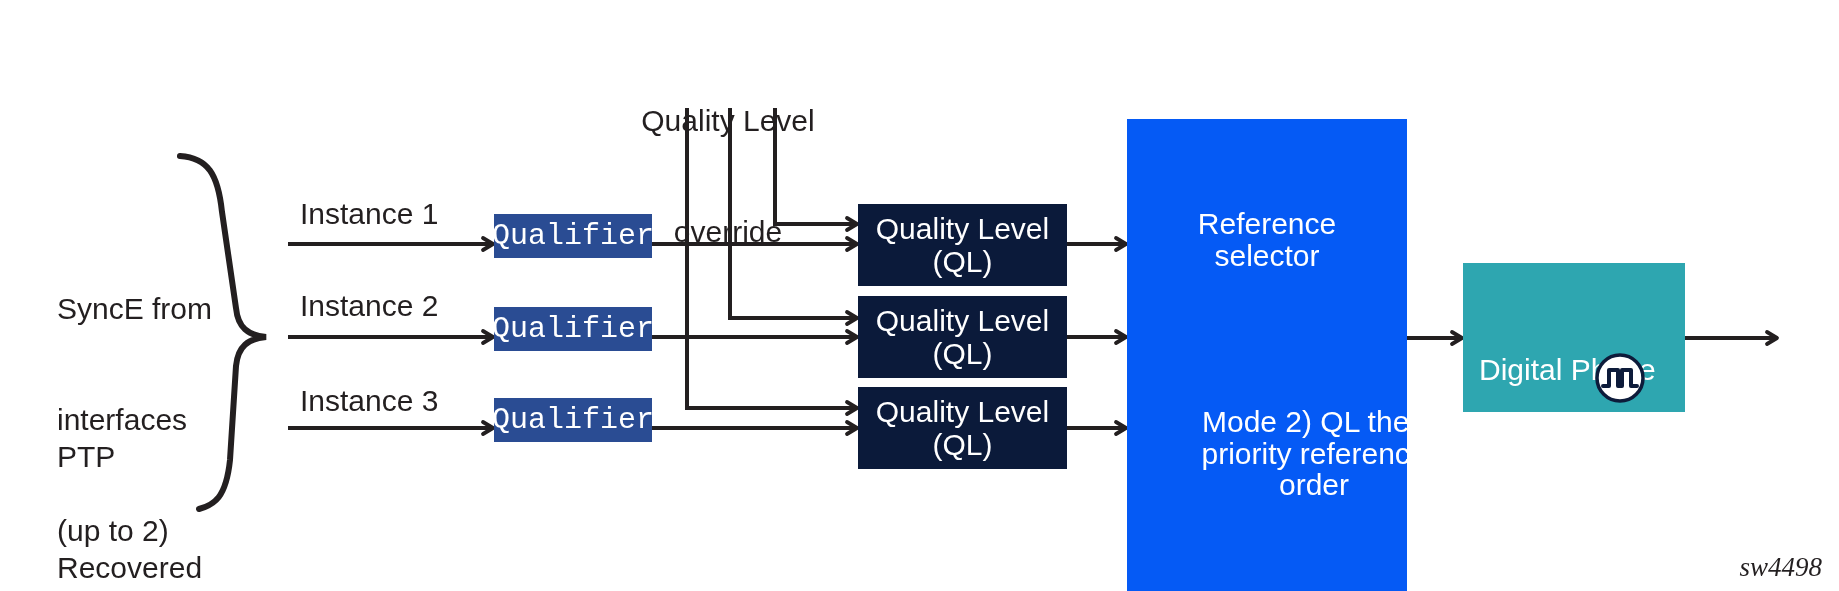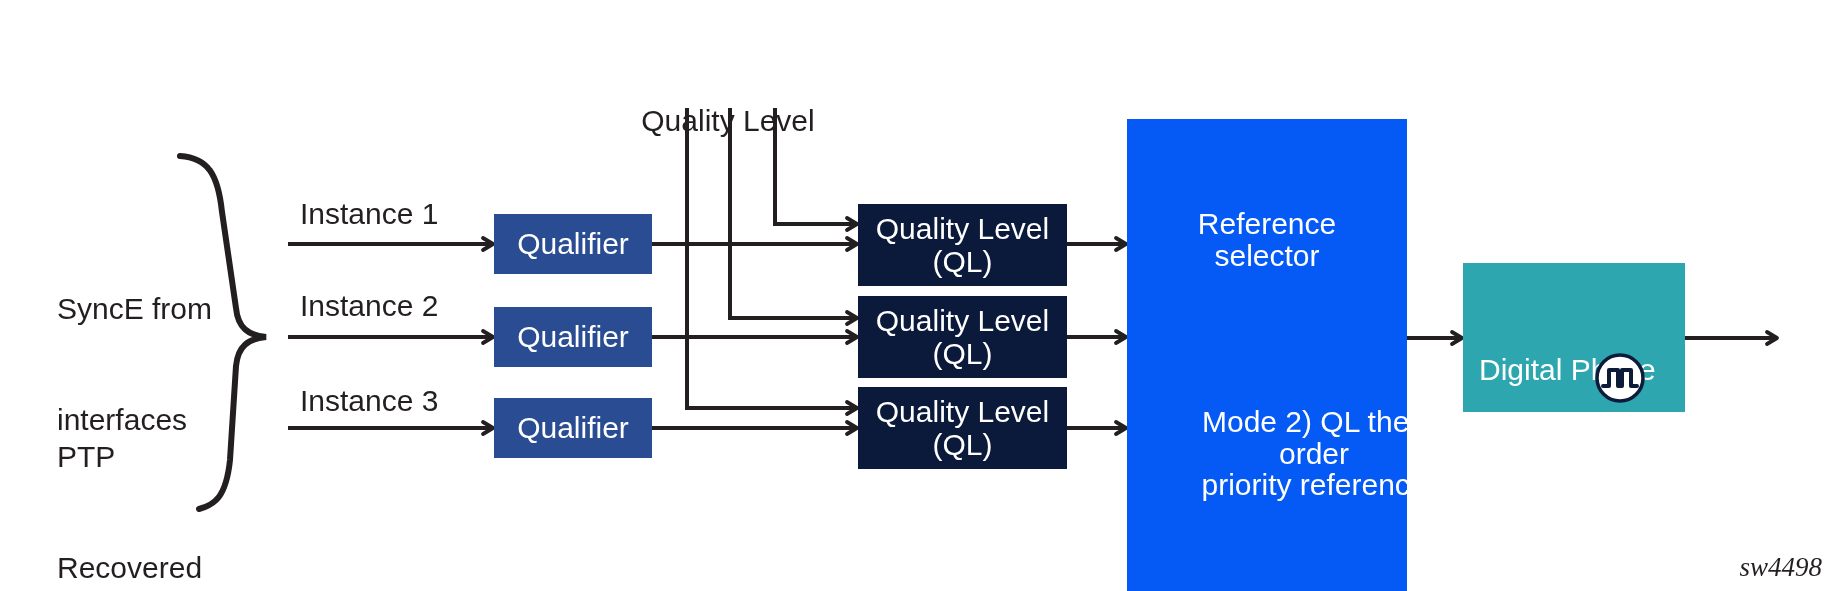--- a/index.html
+++ b/index.html
@@ -18,7 +18,7 @@
   
   .box{position:absolute;display:flex;align-items:center;justify-content:center;
        color:var(--text-white,#fff);font-size:30px;text-align:center;}
-  .qualifier{left:494px;width:158px;height:60px;background:var(--qualifier-blue,#2A4C93);}
+  .qualifier{left:494px;width:158px;height:44px;background:var(--qualifier-blue,#2A4C93);font-family:Liberation Mono, monospace;}
   .qlbox{left:858px;width:209px;height:82px;background:var(--ql-navy,#0B1A3A);line-height:33px;}
   .selector{left:1127px;top:119px;width:280px;height:528px;background:var(--selector-blue,#055AF5);}
   .selector p{position:absolute;left:0;width:100%;margin:0;text-align:center;

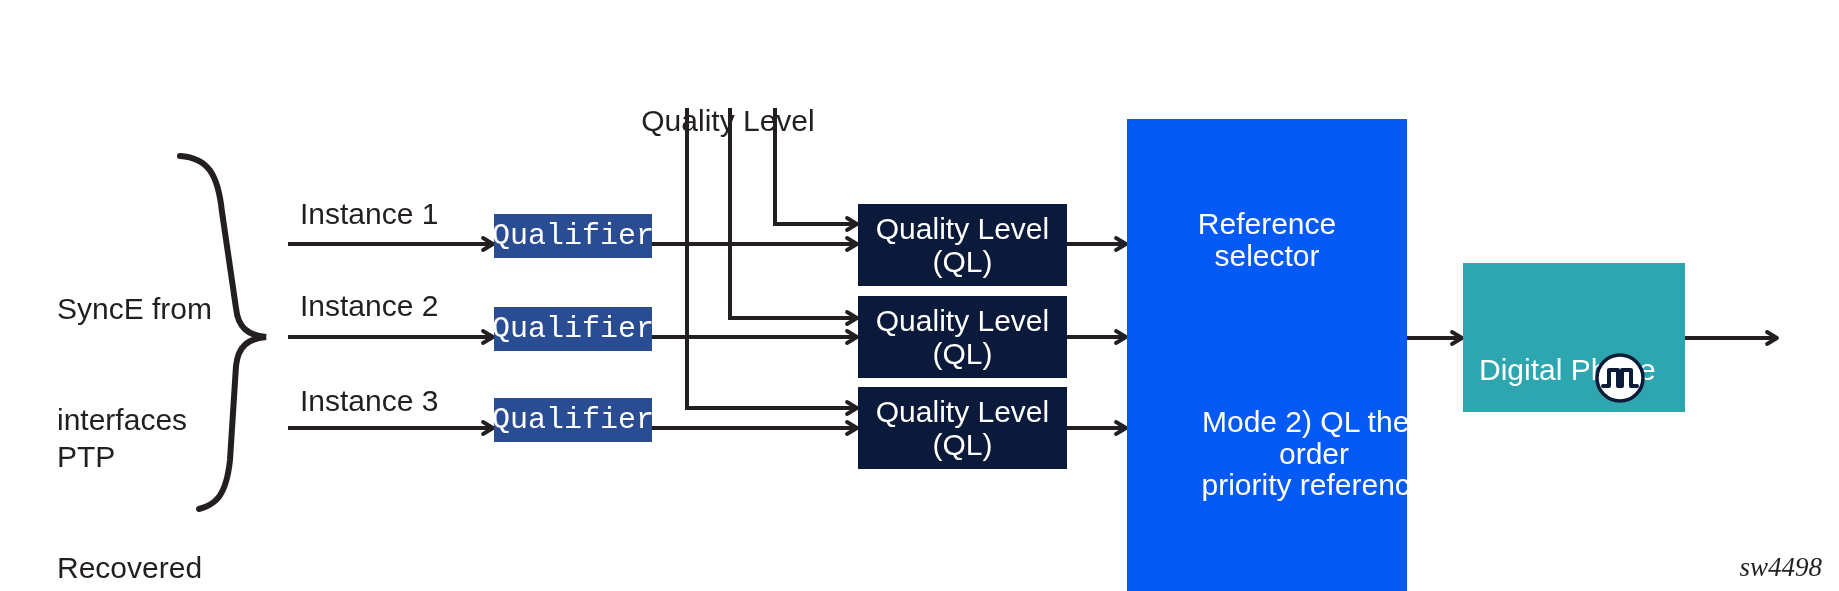--- a/index.html
+++ b/index.html
@@ -83,6 +83,7 @@
 
   <div class="abs lbl center" style="left:578px;top:28px;width:300px;">
     <div>Quality Level</div>
+    <div>override</div>
   </div>
 
   <div class="abs row-label" style="left:300px;top:199px;text-align:right;">Instance 1</div>

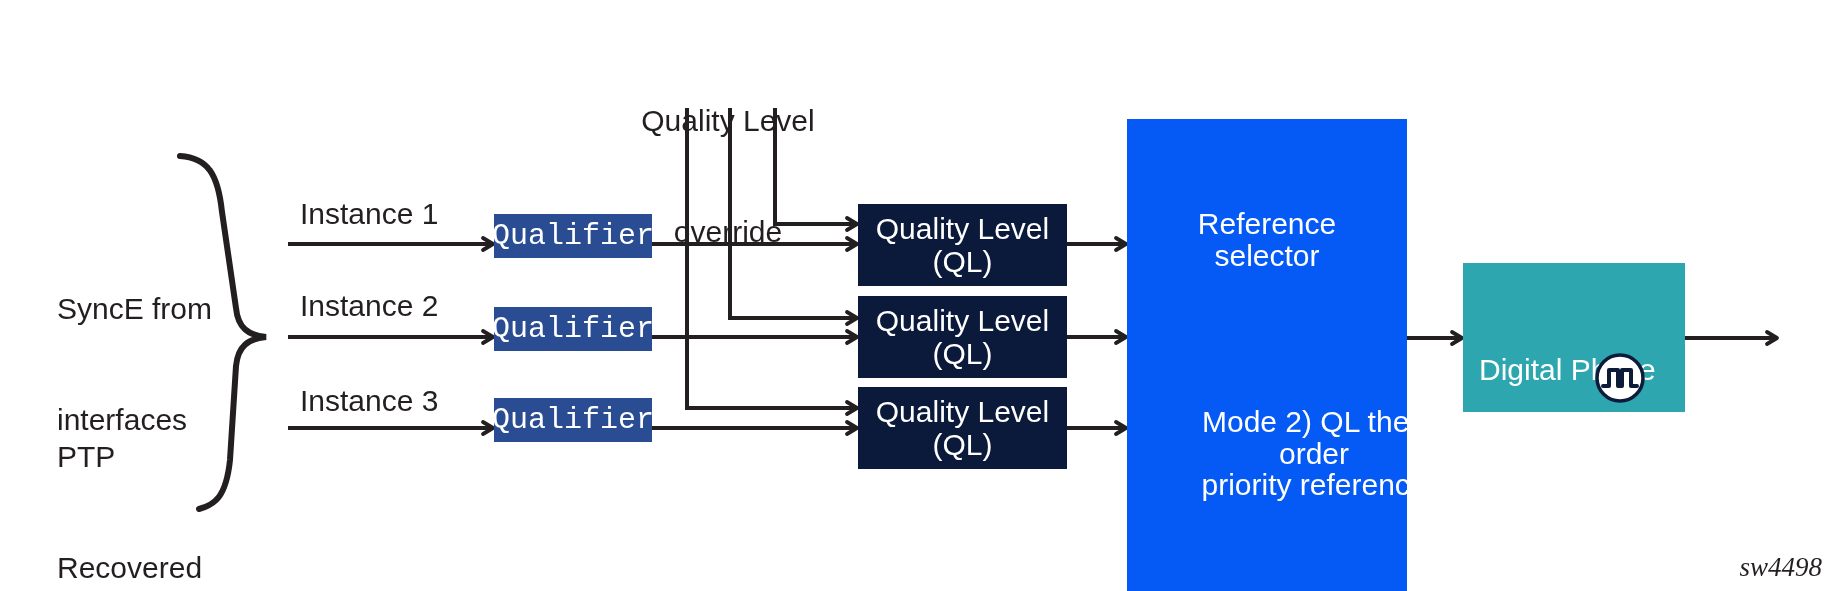--- a/index.html
+++ b/index.html
@@ -126,8 +126,8 @@
     </p>
     <p style="top:287px;margin-left:47px;">
       <span style="display:block">Mode 2) QL then</span>
+      <span style="display:block">priority reference</span>
       <span style="display:block">order</span>
-      <span style="display:block">priority reference</span>
     </p>
   </div>
 

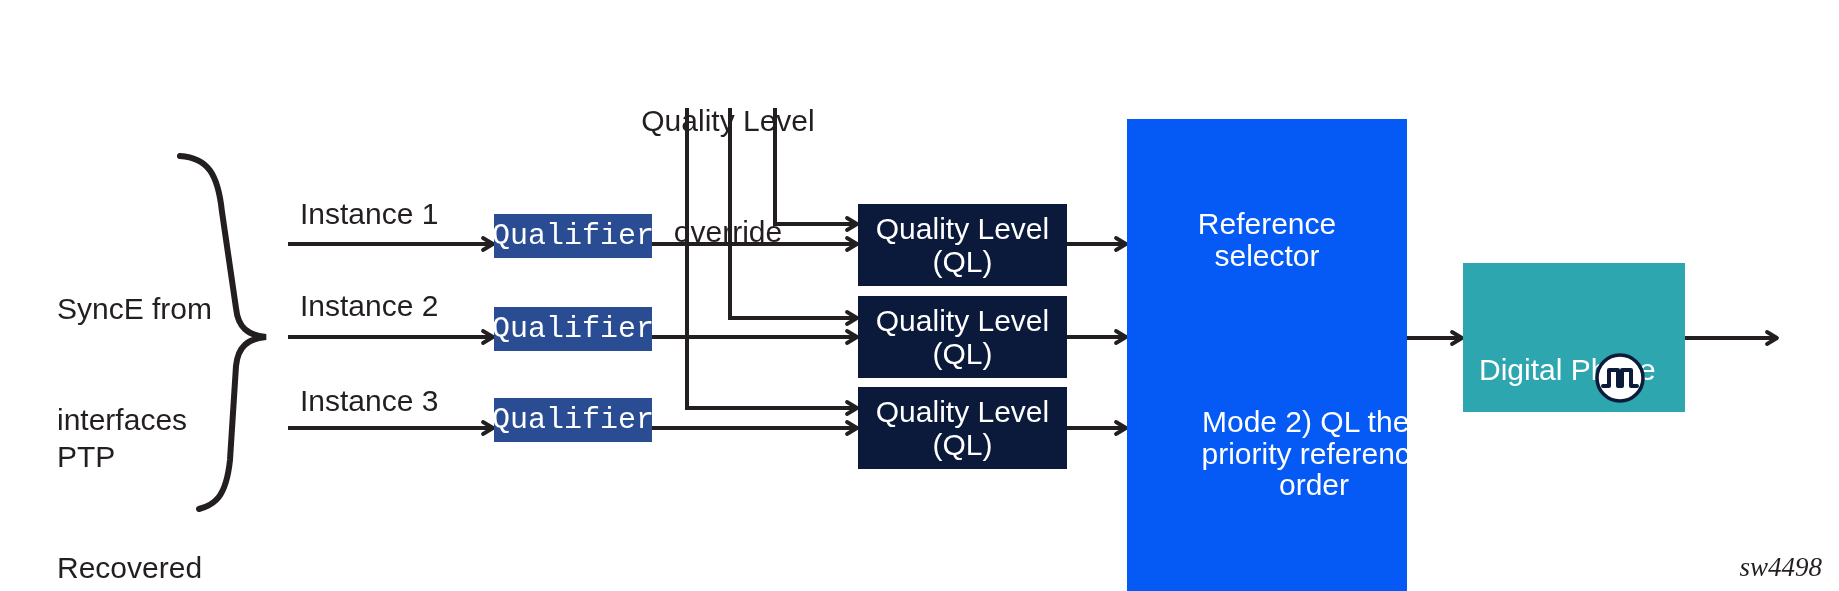--- a/index.html
+++ b/index.html
@@ -74,6 +74,7 @@
   <div class="abs lbl" style="left:57px;top:216px;">
     <div>SyncE from</div>
     <div>interfaces</div>
+    <div>(up to 2)</div>
   </div>
   <div class="abs lbl" style="left:57px;top:364px;">
     <div>PTP</div>

